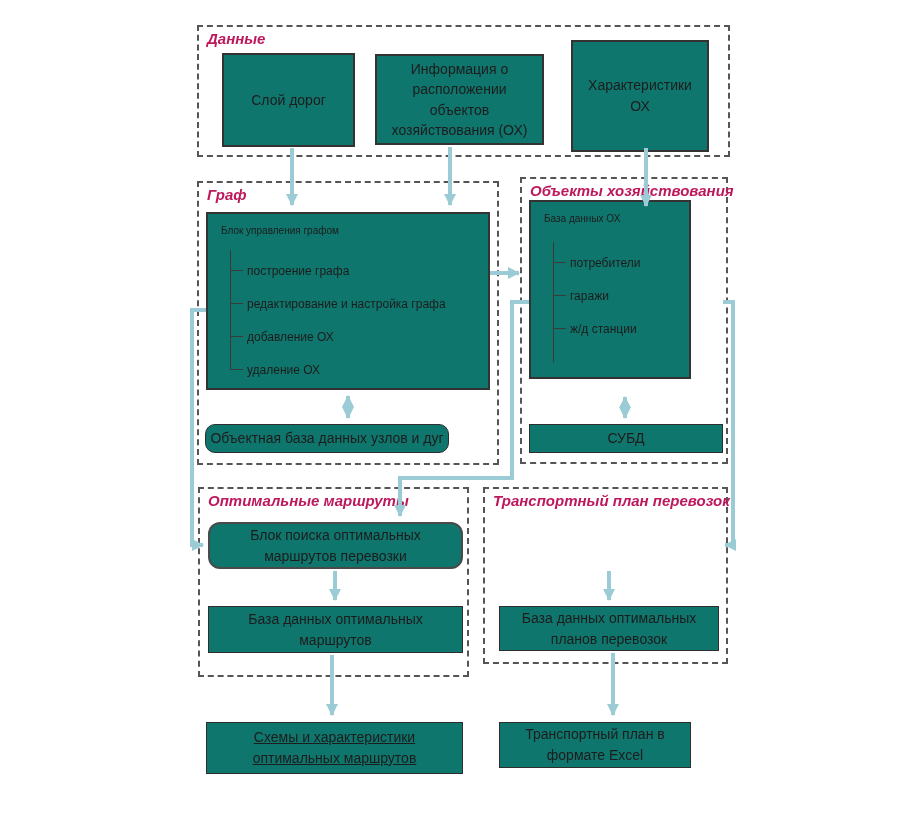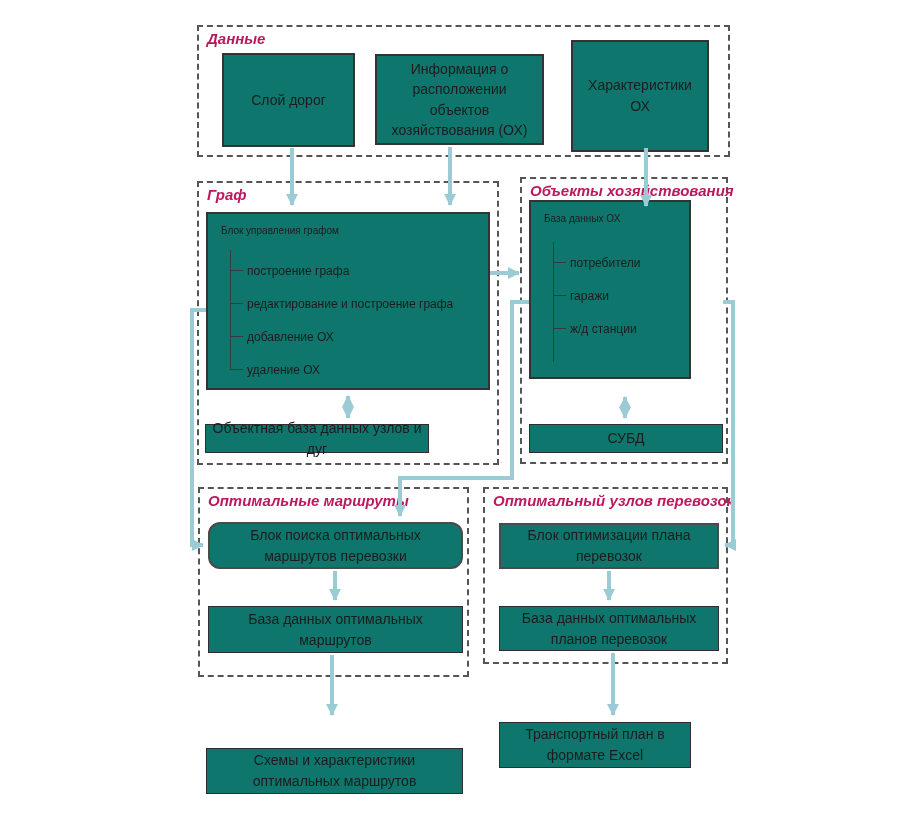--- a/index.html
+++ b/index.html
@@ -70,7 +70,7 @@
           <span>построение графа</span>
         </div>
       <div class="tree-item">
-          <span>редактирование и построение графа</span>
+          <span>редактирование и настройка графа</span>
         </div>
       <div class="tree-item">
           <span>добавление ОХ</span>

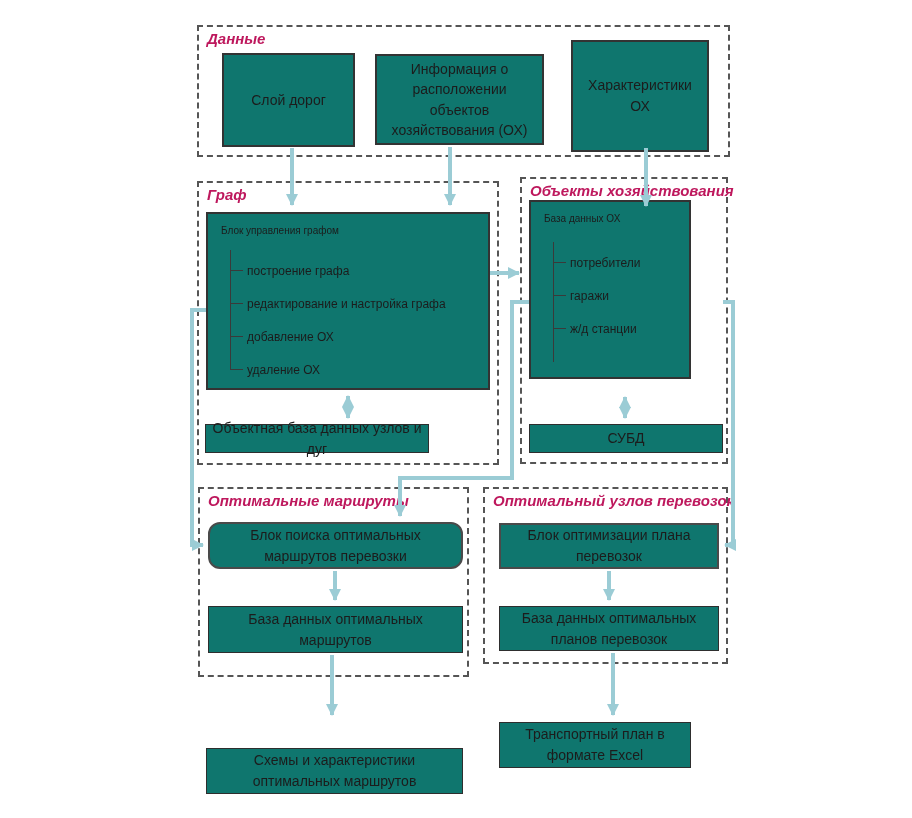--- a/index.html
+++ b/index.html
@@ -80,7 +80,7 @@
         </div>
     </div>
   </div>
-  <div class="box thin" style="left:205px;top:424px;width:224px;height:29px;">
+  <div class="box thin" style="left:205px;top:424px;width:244px;height:29px;border-radius:10px;">
     <span class="txt">Объектная база данных узлов и дуг</span>
   </div>
 

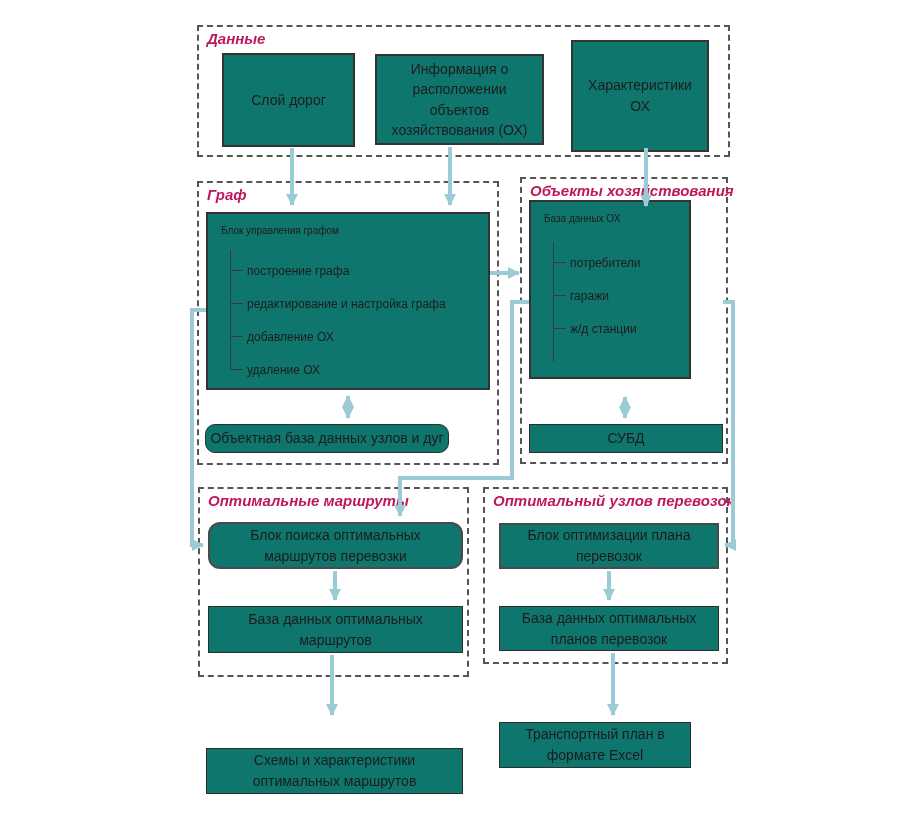--- a/index.html
+++ b/index.html
@@ -45,7 +45,7 @@
     <div class="section-label">Оптимальные маршруты</div>
   </div>
   <div class="section" style="left:483px;top:487px;width:245px;height:177px;">
-    <div class="section-label">Оптимальный узлов перевозок</div>
+    <div class="section-label">Транспортный план перевозок</div>
   </div>
 
   <div class="box" style="left:222px;top:53px;width:133px;height:94px;">

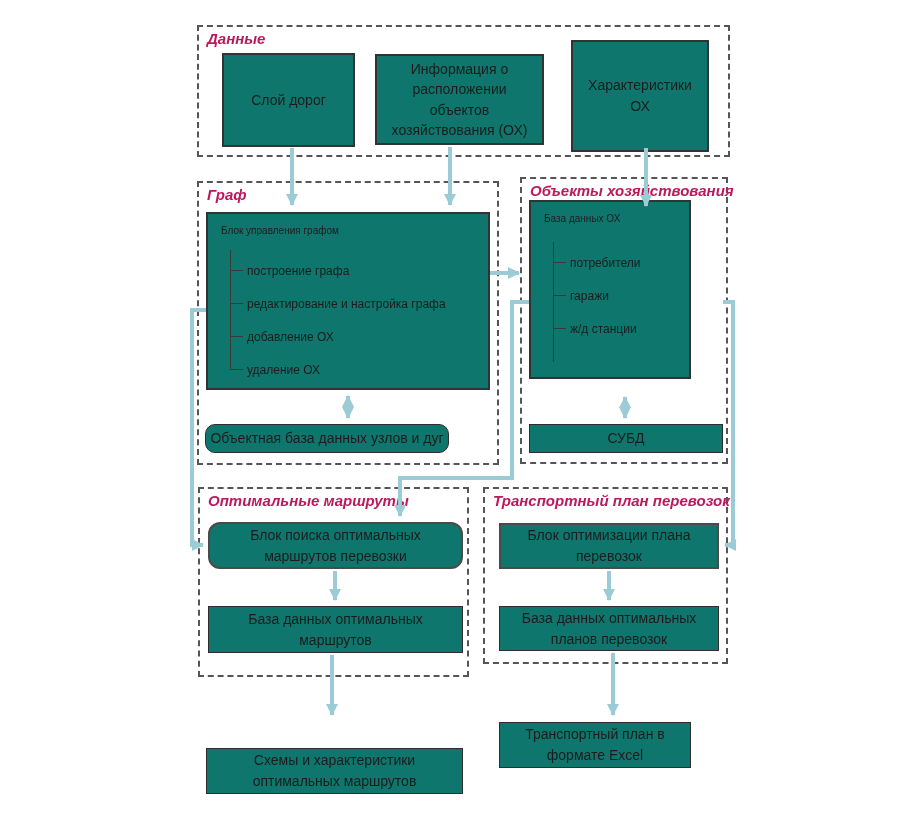--- a/index.html
+++ b/index.html
@@ -112,10 +112,6 @@
 маршрутов</span>
   </div>
 
-  <div class="box" style="left:499px;top:523px;width:220px;height:46px;border-color:#4a4a4a;">
-    <span class="txt">Блок оптимизации плана
-перевозок</span>
-  </div>
   <div class="box thin" style="left:499px;top:606px;width:220px;height:45px;">
     <span class="txt">База данных оптимальных
 планов перевозок</span>

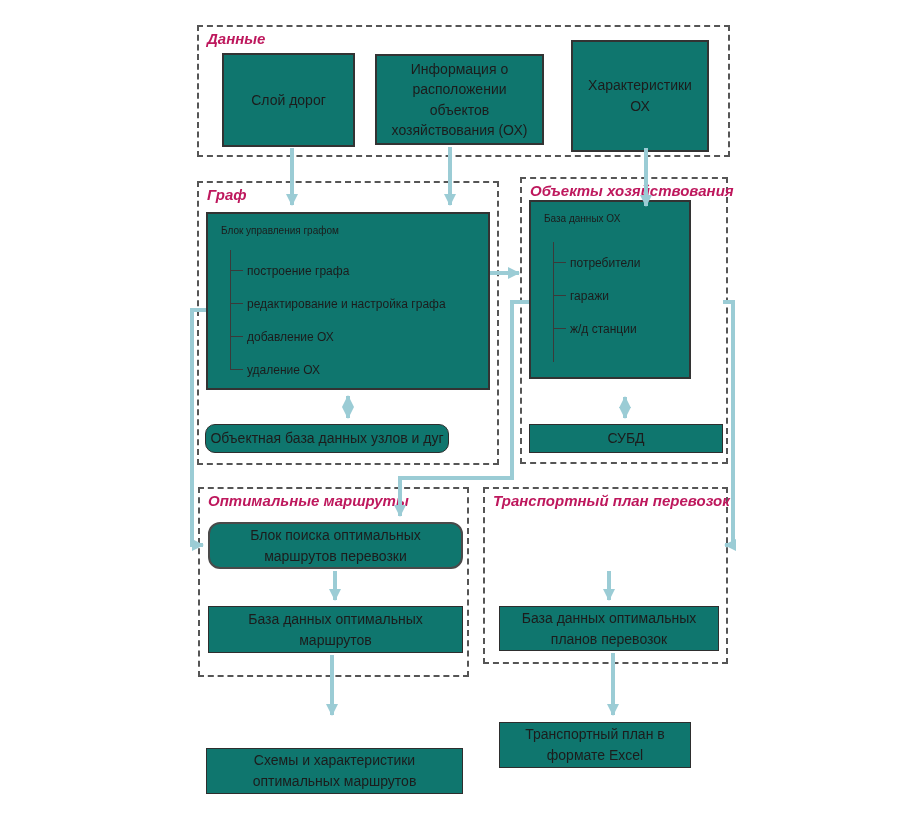--- a/index.html
+++ b/index.html
@@ -117,7 +117,7 @@
 планов перевозок</span>
   </div>
 
-  <div class="box thin" style="left:206px;top:748px;width:257px;height:46px;">
+  <div class="box thin" style="left:206px;top:722px;width:257px;height:52px;text-decoration:underline;">
     <span class="txt">Схемы и характеристики
 оптимальных маршрутов</span>
   </div>

